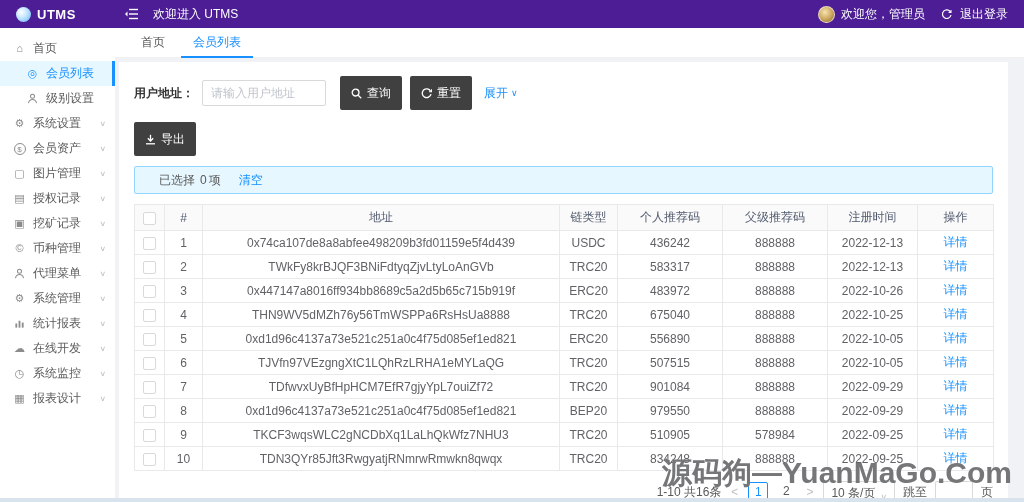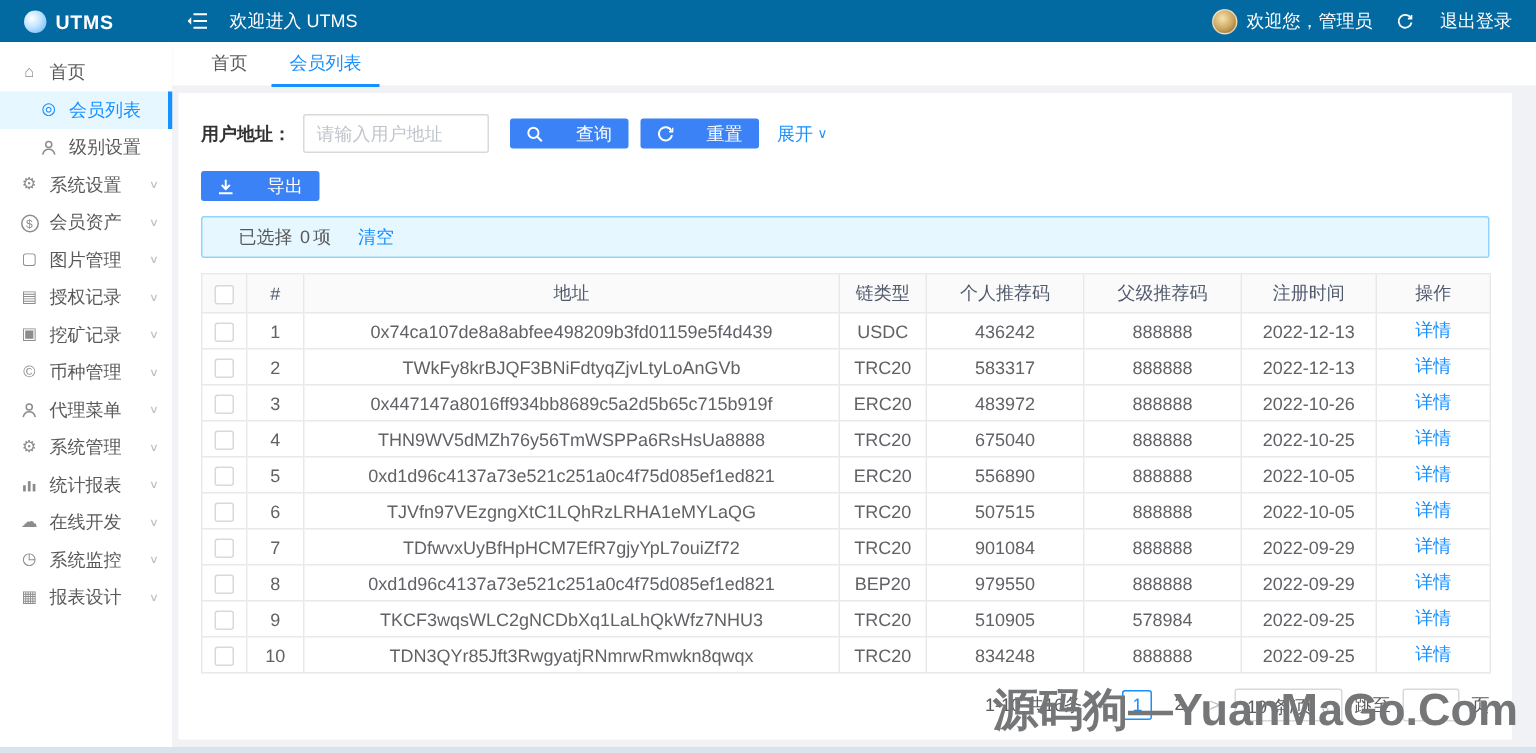--- a/index.html
+++ b/index.html
@@ -11,7 +11,7 @@
   .app { width:1024px; height:502px; display:flex; flex-direction:column; }
 
   
-  .topbar { height:28px; background:#0369a1; color:#fff; display:flex; align-items:center; flex:0 0 28px; }
+  .topbar { height:28px; background:#4c1d95; color:#fff; display:flex; align-items:center; flex:0 0 28px; }
   .logo-area { width:115px; display:flex; align-items:center; gap:6px; padding-left:16px; }
   .logo-ico { width:15px; height:15px; border-radius:50%;
     background:radial-gradient(circle at 35% 35%, #ffffff 0%, #bfe3ff 45%, #5aaef5 100%); display:inline-block; }

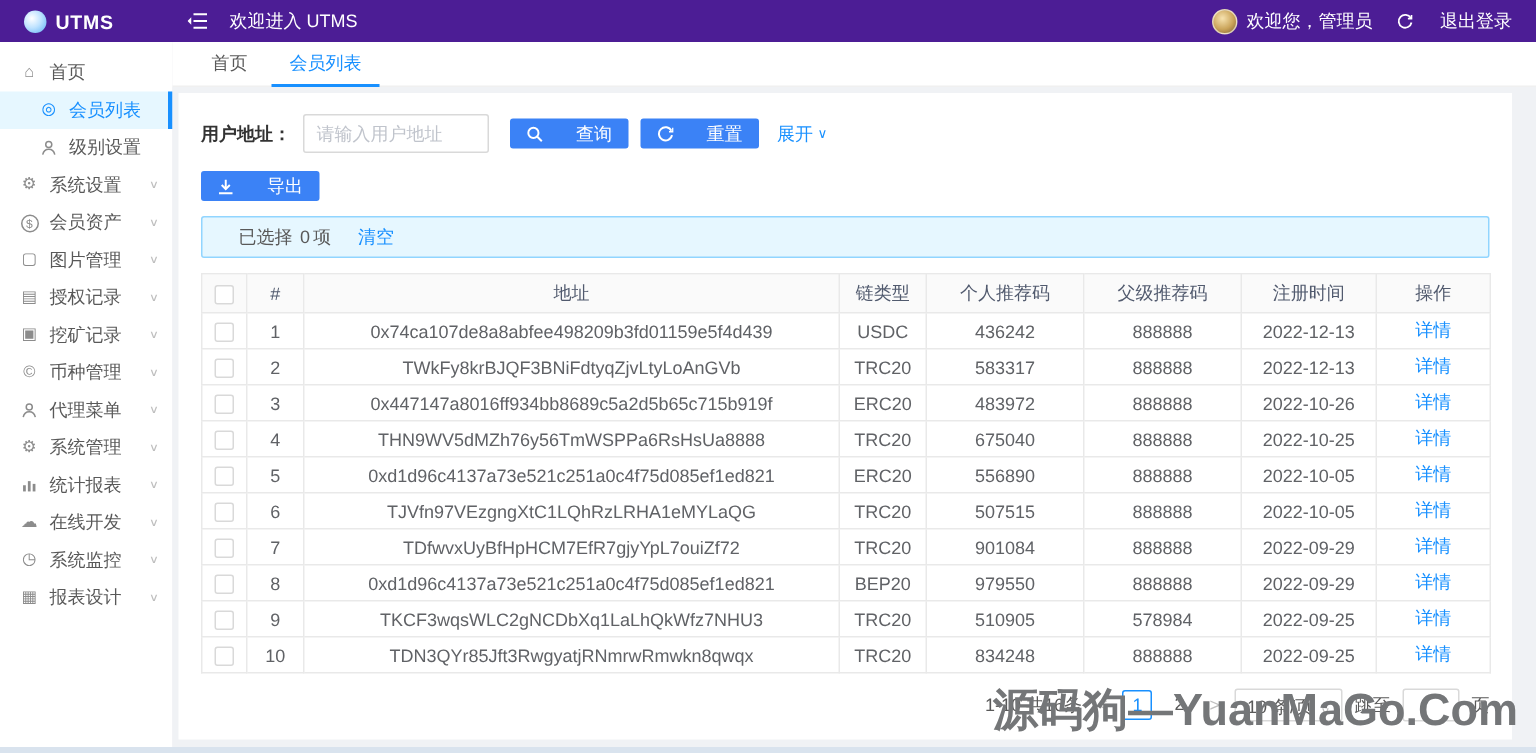--- a/index.html
+++ b/index.html
@@ -22,7 +22,7 @@
   .avatar { width:17px; height:17px; border-radius:50%; display:inline-block;
     background:radial-gradient(circle at 40% 35%, #f7e3b0 0%, #caa45a 55%, #7a5c2e 100%); border:1px solid rgba(255,255,255,.6); }
   .greeting { margin:0 16px 0 6px; }
-  .logout { display:inline-flex; align-items:center; gap:18px; margin-right:16px; cursor:pointer; }
+  .logout { display:inline-flex; align-items:center; gap:8px; margin-right:16px; cursor:pointer; }
 
   
   .body { flex:1; display:flex; min-height:0; }

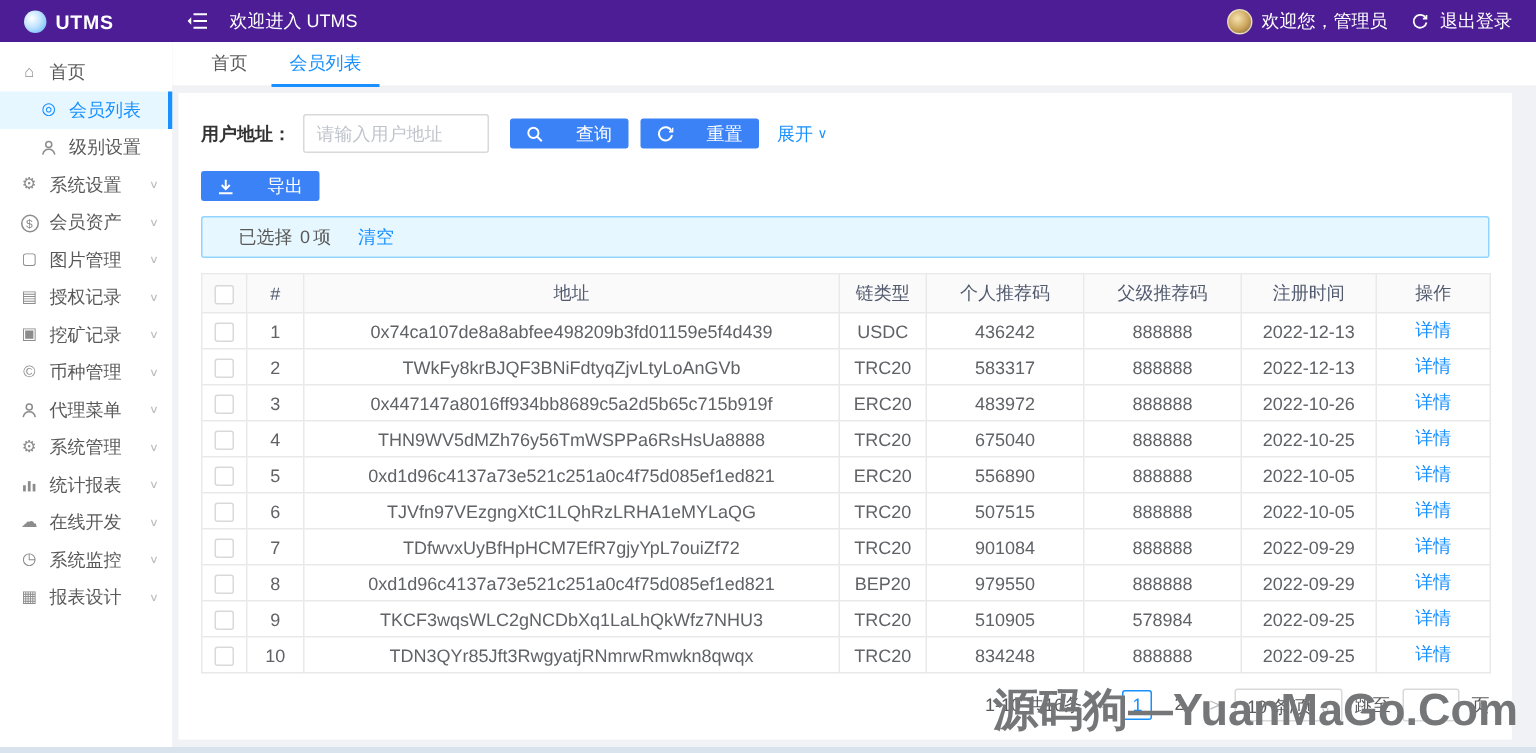--- a/index.html
+++ b/index.html
@@ -50,8 +50,8 @@
   .txt-input { width:124px; height:26px; border:1px solid #d9d9d9; border-radius:2px; padding:0 8px;
     font:12px "Liberation Sans","DejaVu Sans",sans-serif; color:#595959; margin:0 14px 0 8px; outline:none; }
   .txt-input::placeholder { color:#c0c4cc; }
-  .btn { background:#3b82f6; color:#fff; border:none; height:20px; padding:0 11px; border-radius:2px;
-    display:inline-flex; align-items:center; gap:22px; font:12px "Liberation Sans","DejaVu Sans",sans-serif; cursor:pointer; }
+  .btn { background:#404040; color:#fff; border:none; height:34px; padding:0 11px; border-radius:2px;
+    display:inline-flex; align-items:center; gap:5px; font:12px "Liberation Sans","DejaVu Sans",sans-serif; cursor:pointer; }
   .btn + .btn { margin-left:8px; }
   .expand-link { color:#1890ff; margin-left:12px; cursor:pointer; display:inline-flex; align-items:center; gap:3px; }
   .expand-link .chev { font-size:9px; }

